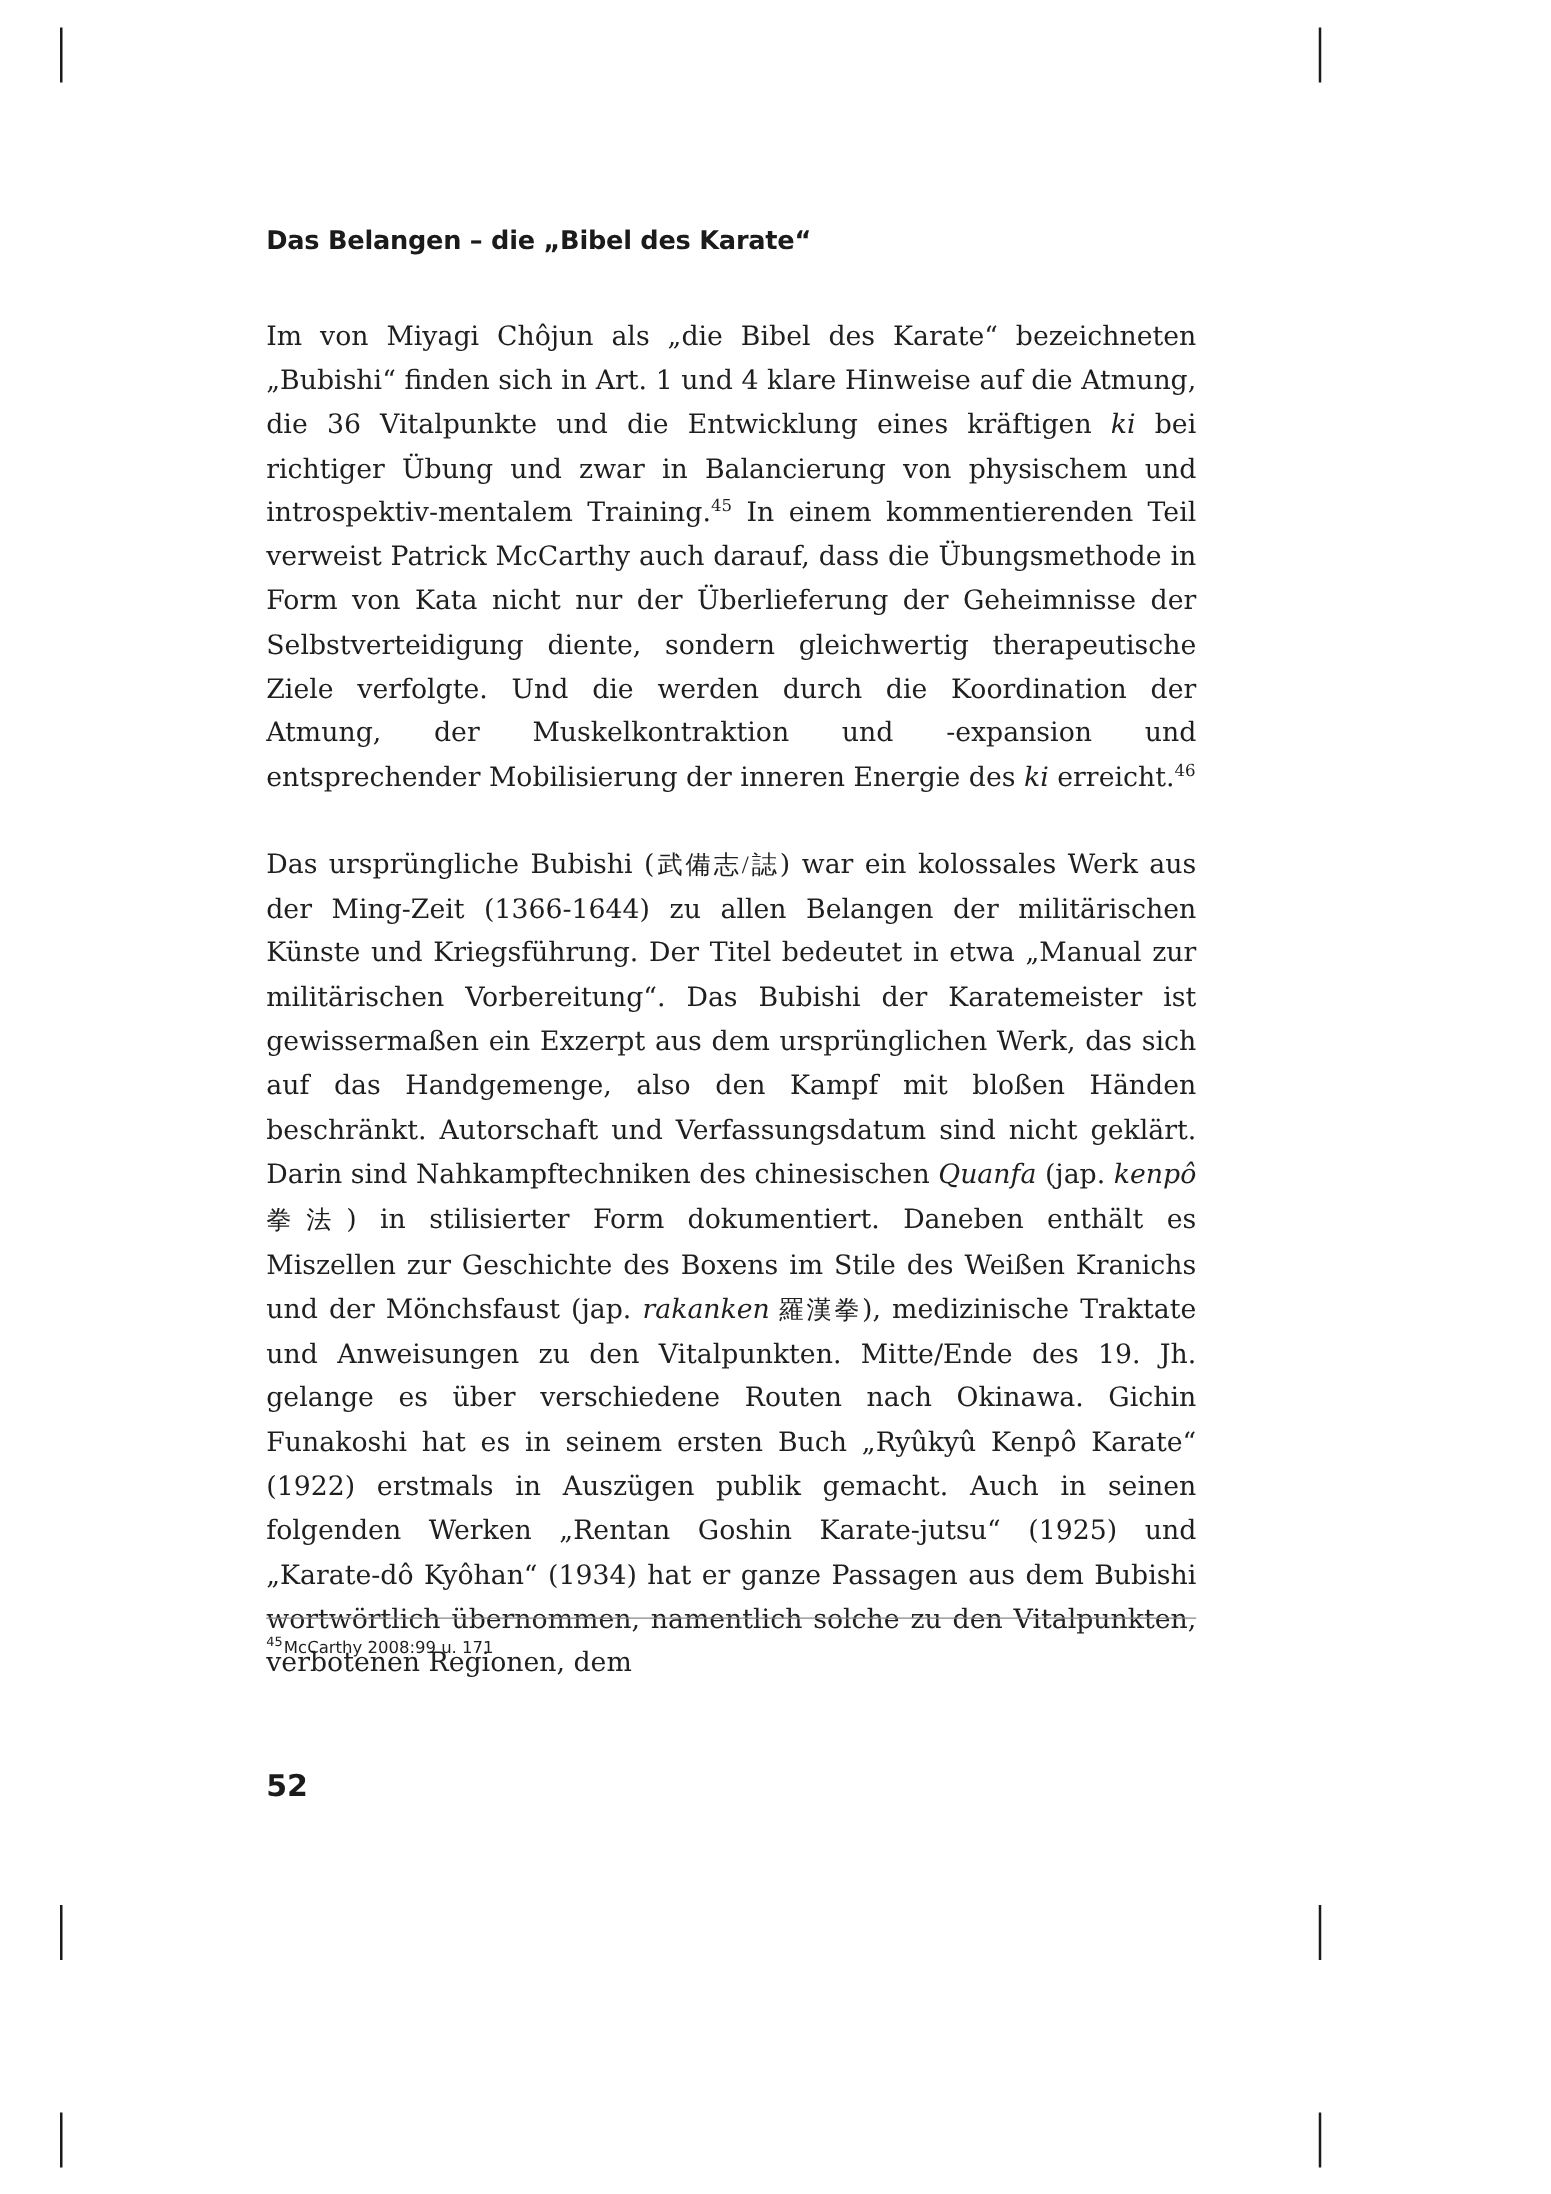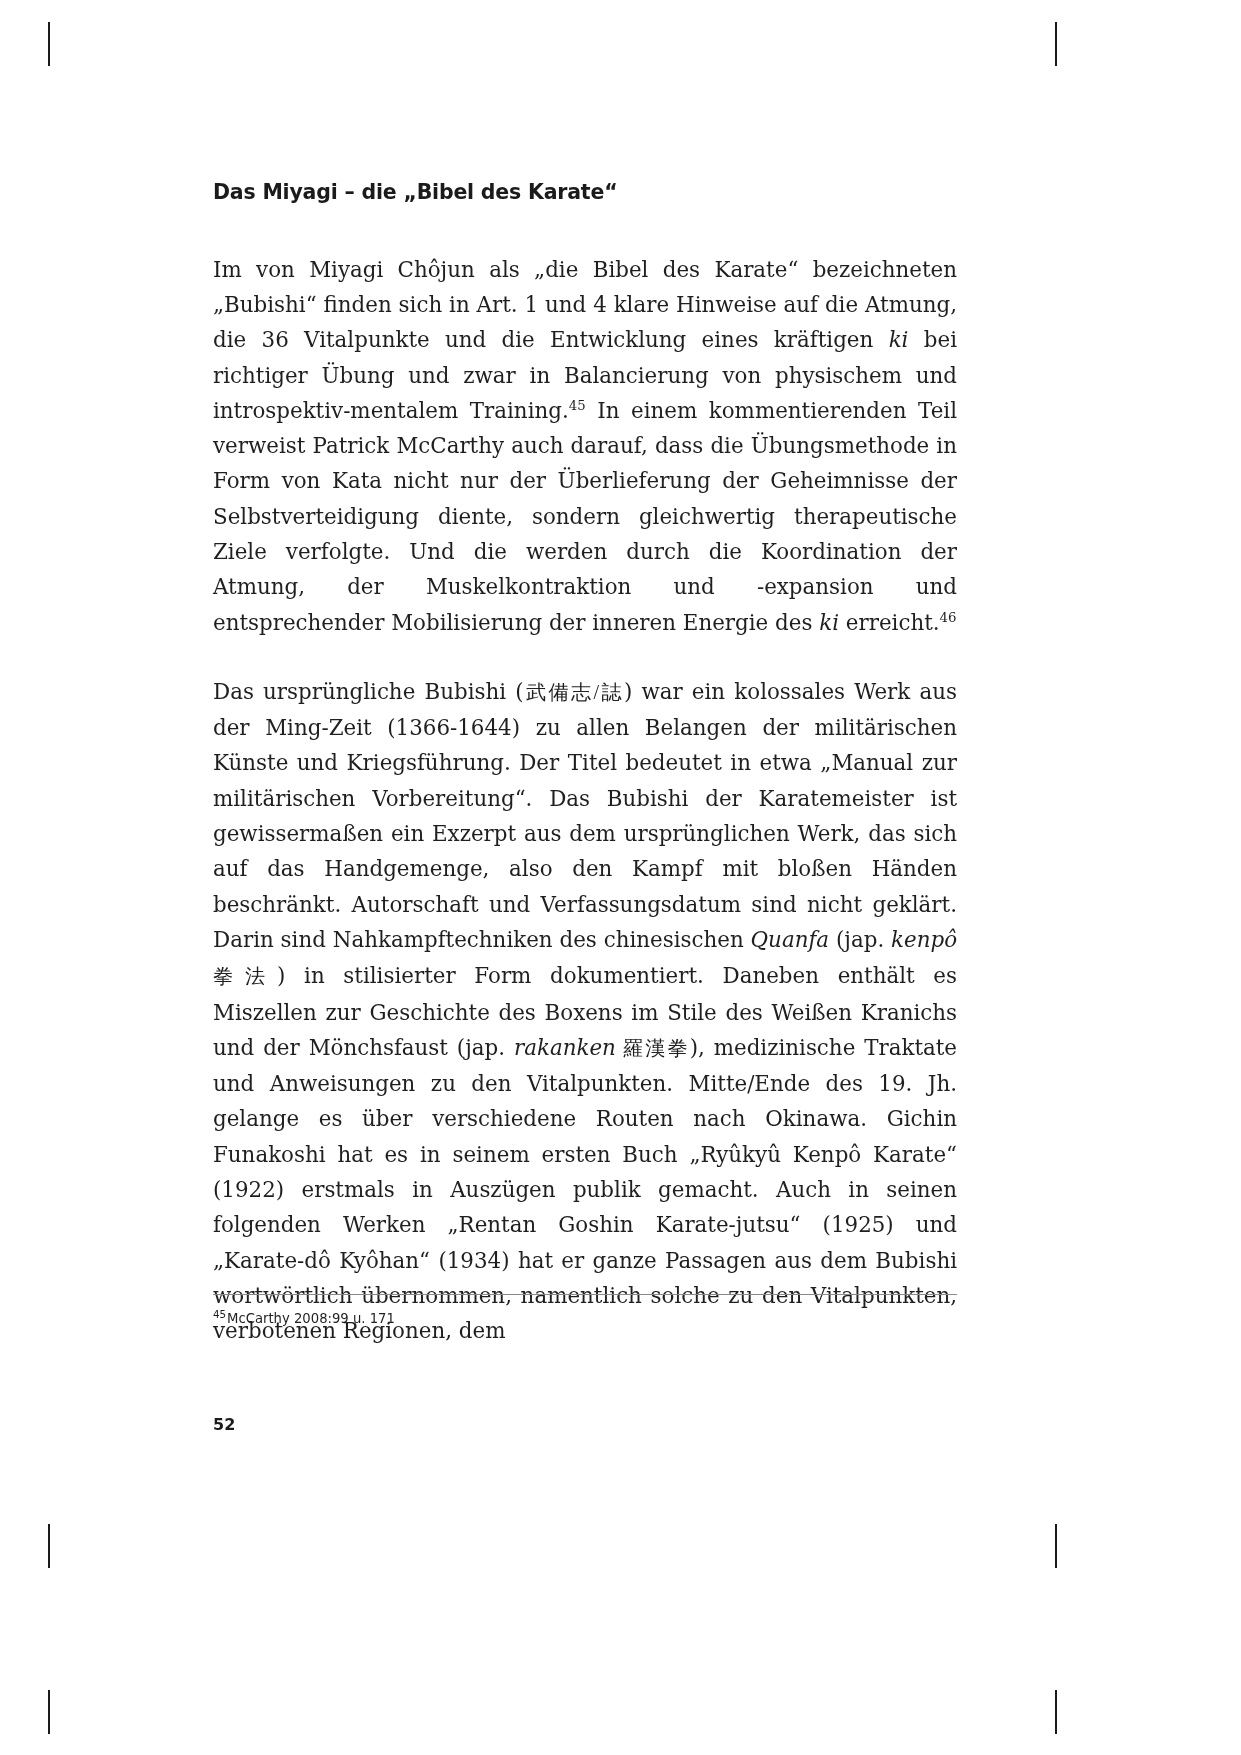--- a/index.html
+++ b/index.html
@@ -122,7 +122,7 @@
 
   <div class="content">
 
-    <h2 class="heading">Das Miyagi – die „Bibel des Karate“</h2>
+    <h2 class="heading">Das Belangen – die „Bibel des Karate“</h2>
 
     <p class="para"><span>Im von Miyagi Chôjun als „die Bibel des Karate“ bezeichneten „Bubishi“ finden sich in Art. 1 und 4 klare Hinweise auf die Atmung, die 36 Vitalpunkte und die Entwicklung eines kräftigen </span><span class="it">ki</span><span> bei richtiger Übung und zwar in Balancierung von physischem und introspektiv-mentalem Training.</span><sup>45</sup><span> In einem kommentierenden Teil verweist Patrick McCarthy auch darauf, dass die Übungsmethode in Form von Kata nicht nur der Überlieferung der Geheimnisse der Selbstverteidigung diente, sondern gleichwertig therapeutische Ziele verfolgte. Und die werden durch die Koordination der Atmung, der Muskelkontraktion und -expansion und entsprechender Mobilisierung der inneren Energie des </span><span class="it">ki</span><span> erreicht.</span><sup>46</sup></p>
 

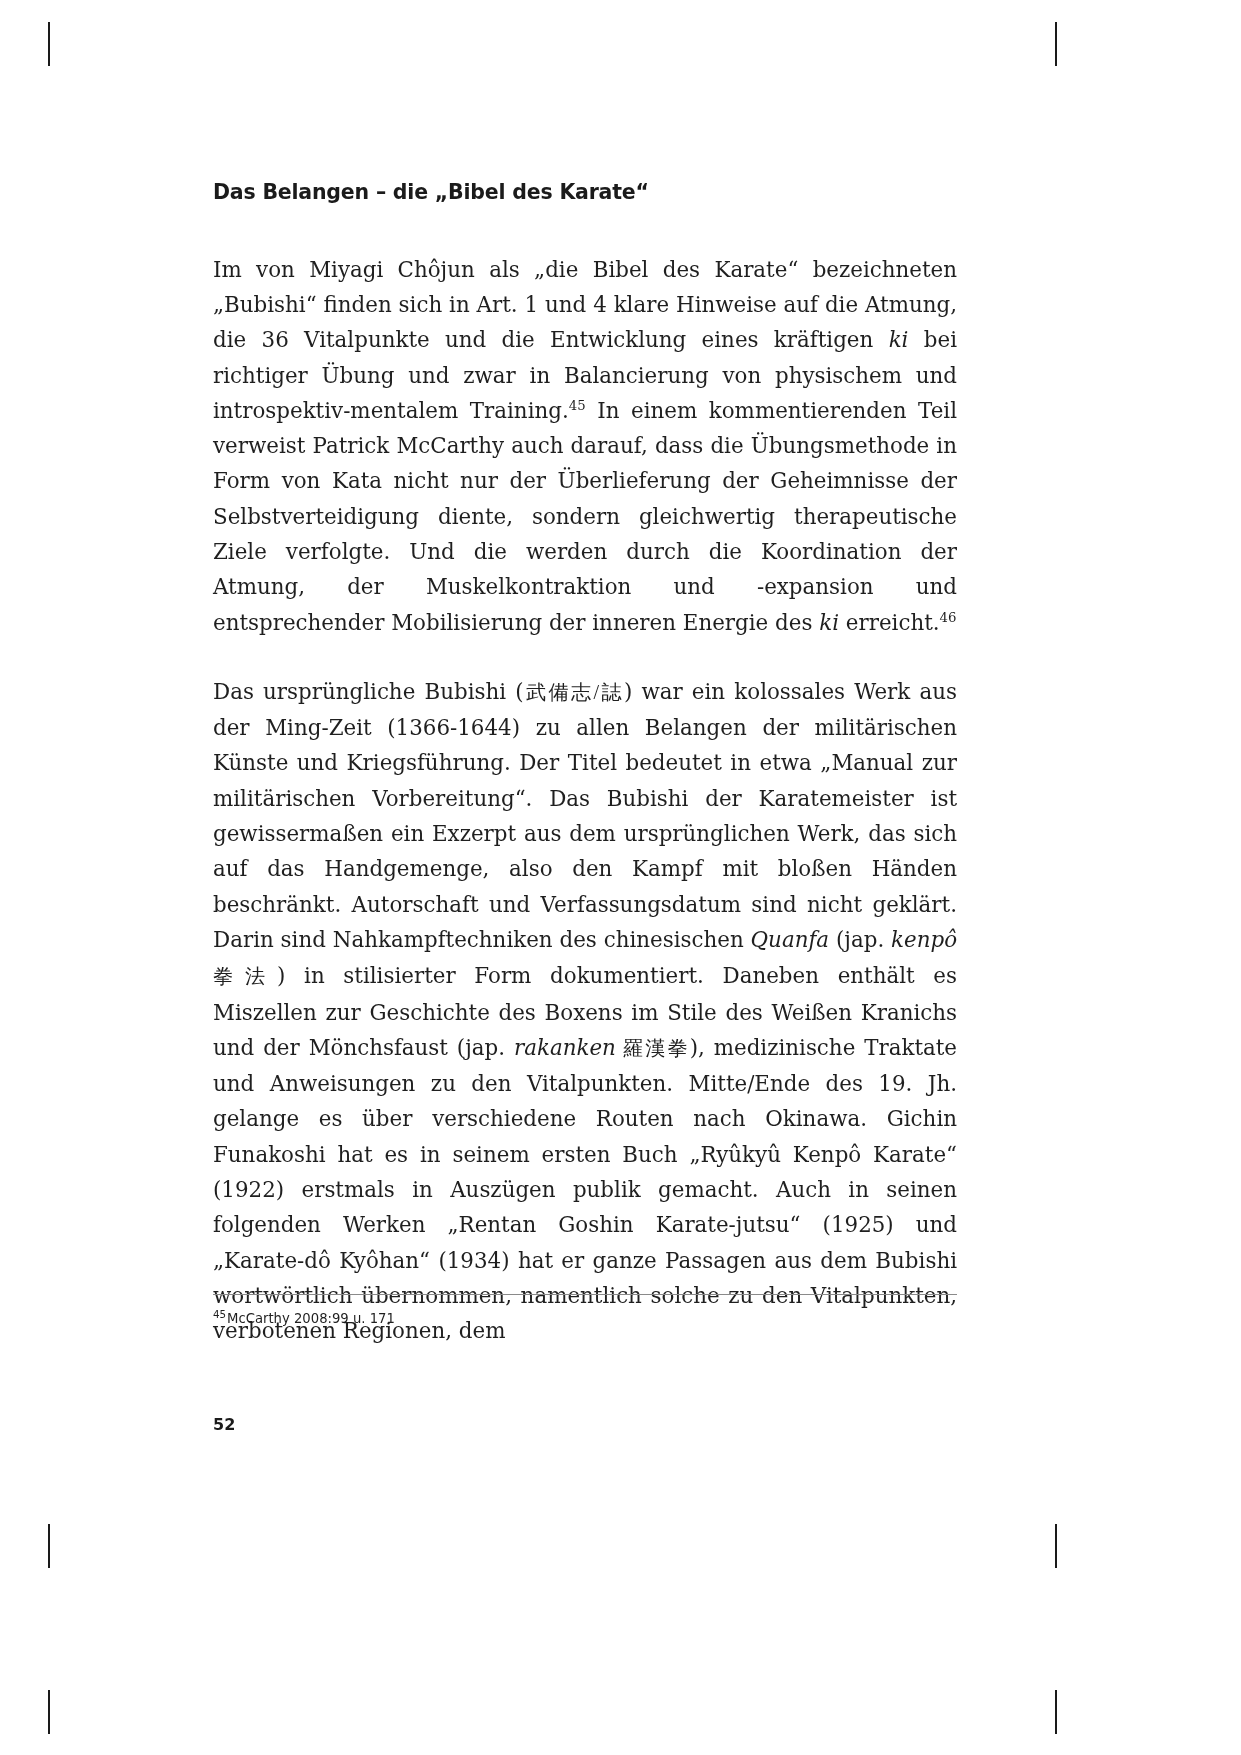--- a/index.html
+++ b/index.html
@@ -104,7 +104,7 @@
     top: 1415px;
     font-family: "DejaVu Sans", "Liberation Sans", sans-serif;
     font-weight: 700;
-    font-size: 16px;
+    font-size: 24px;
     color: #1b1b1b;
   }
 </style>

